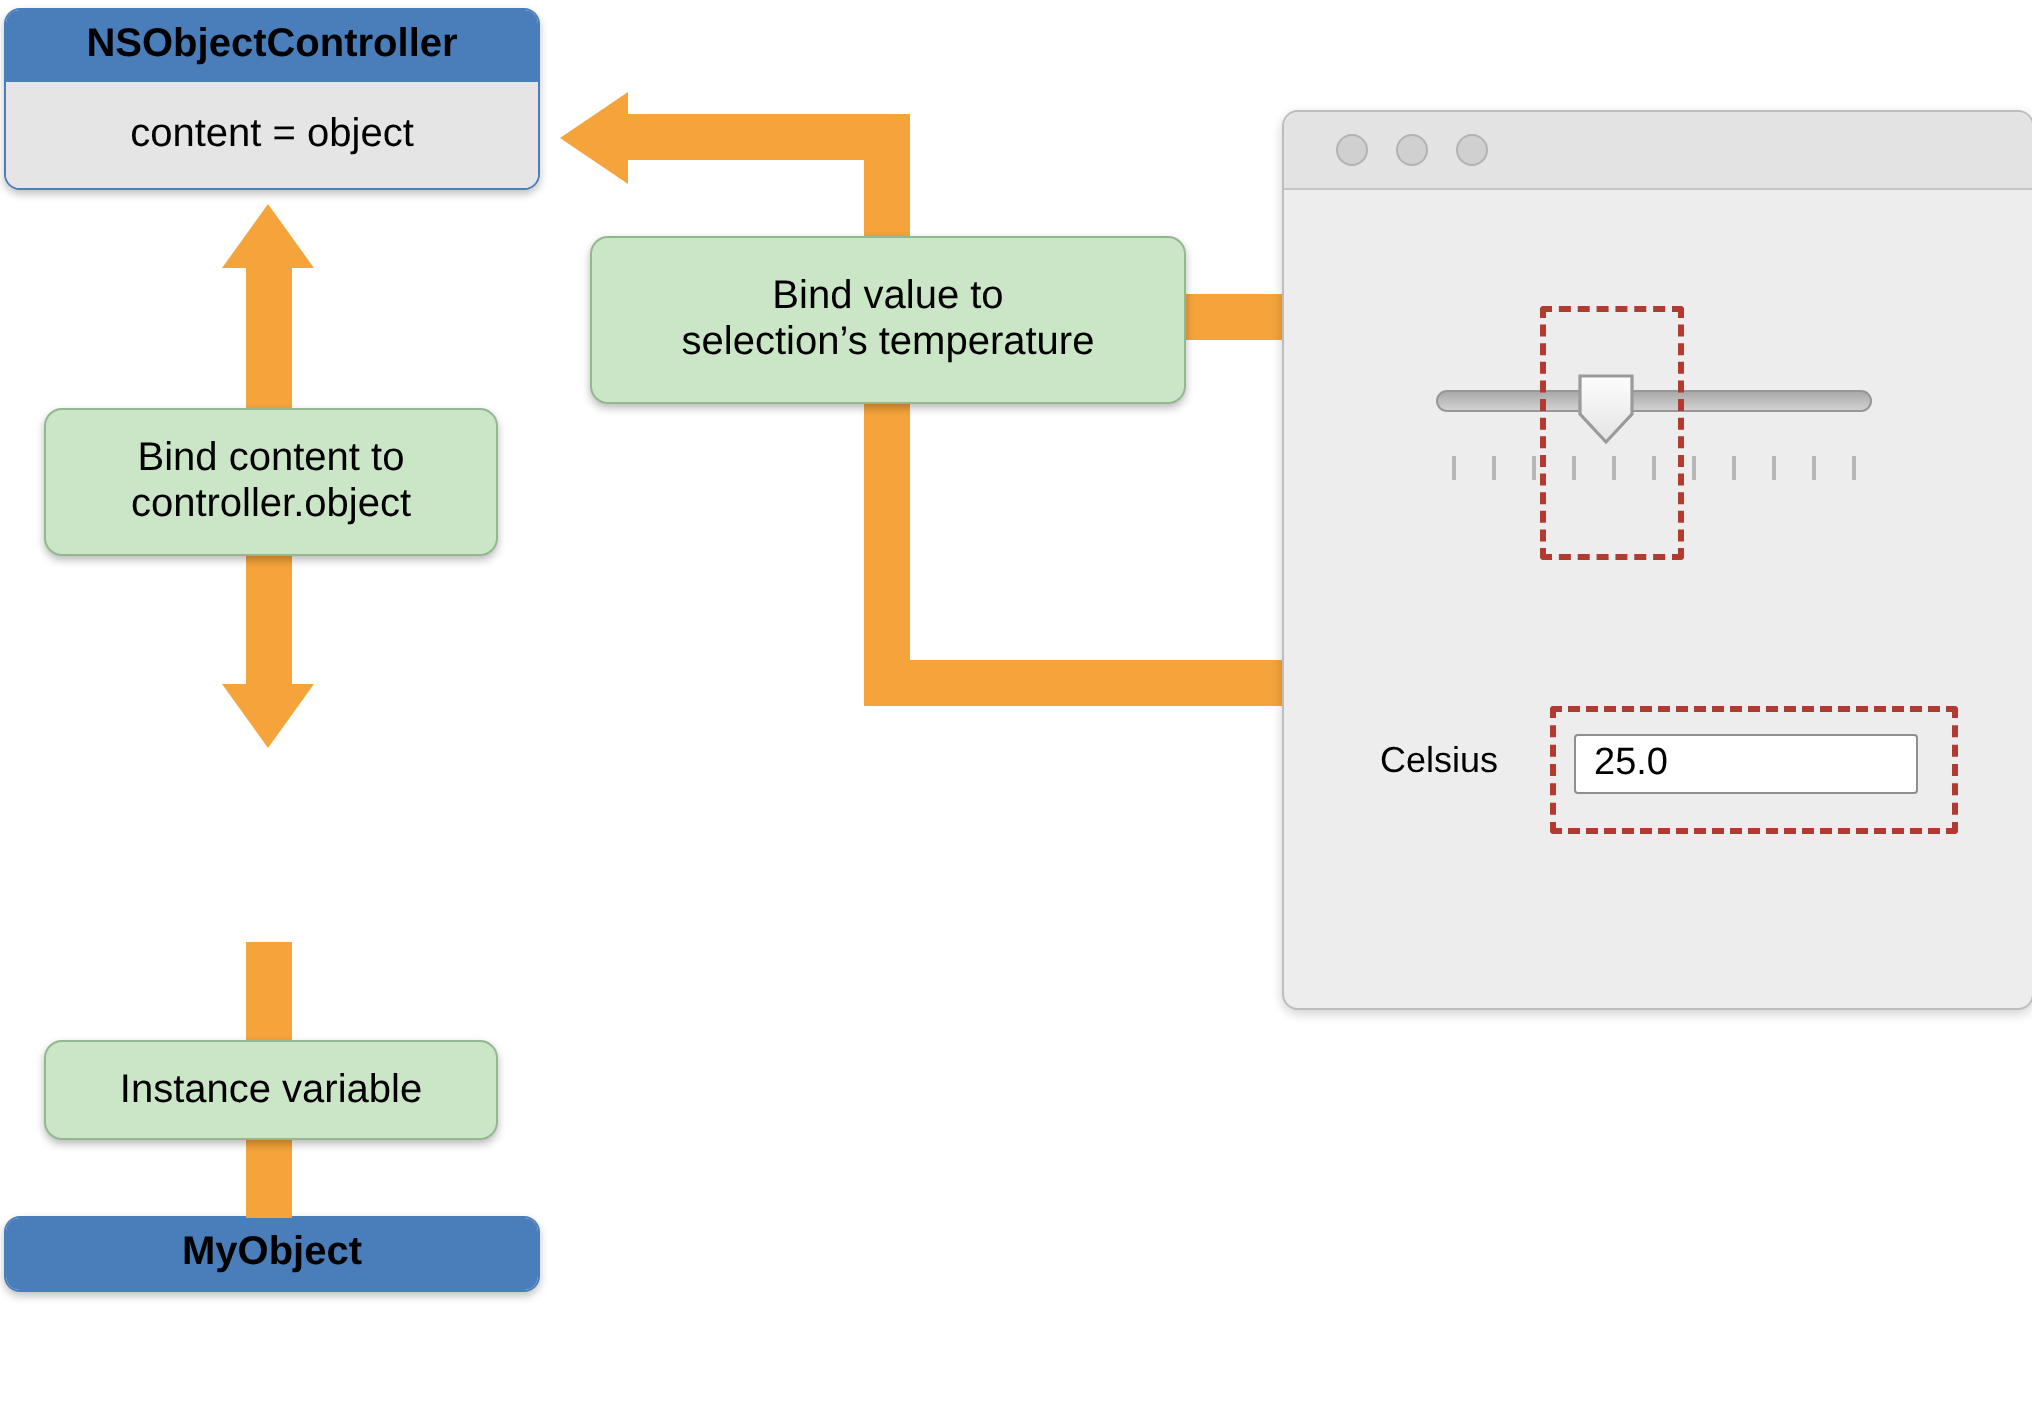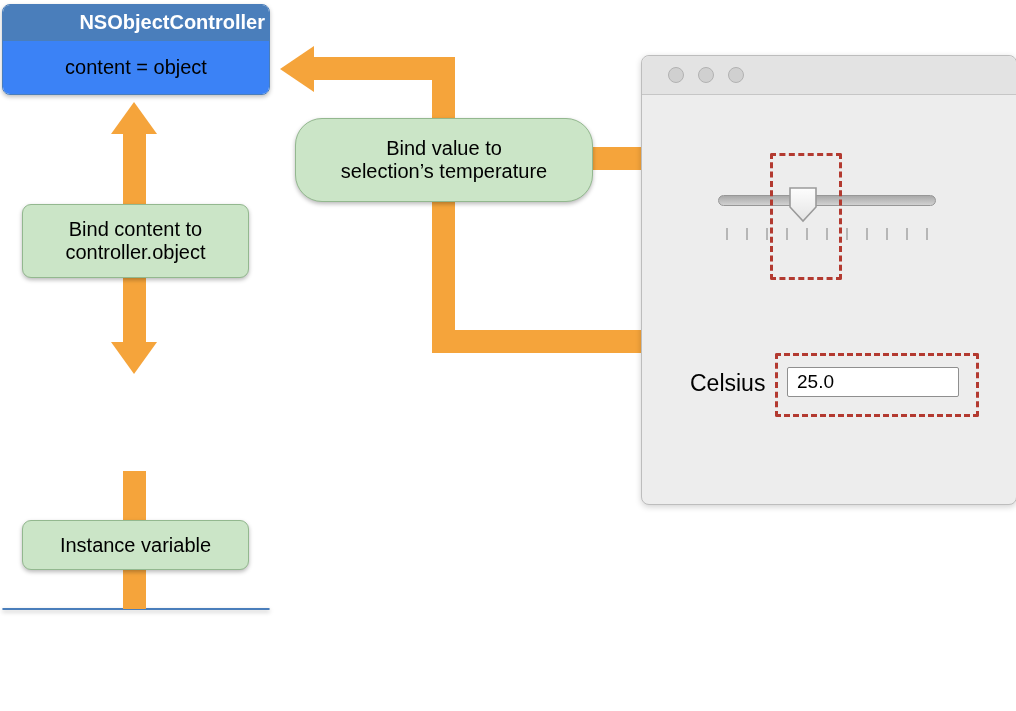--- a/index.html
+++ b/index.html
@@ -21,8 +21,8 @@
     background:#fff;box-shadow:0 2px 4px rgba(0,0,0,.25);overflow:hidden;
   }
   .node-header{
-    background:var(--header-blue);color:#ffffff;font-weight:bold;font-size:20px;
-    text-align:right;padding:6px 4px 7px;
+    background:var(--header-blue);color:#000000;font-weight:bold;font-size:20px;
+    text-align:center;padding:6px 4px 7px;
   }
   .node-body{
     background:#3b82f6;font-size:20px;text-align:center;padding:15px 4px;

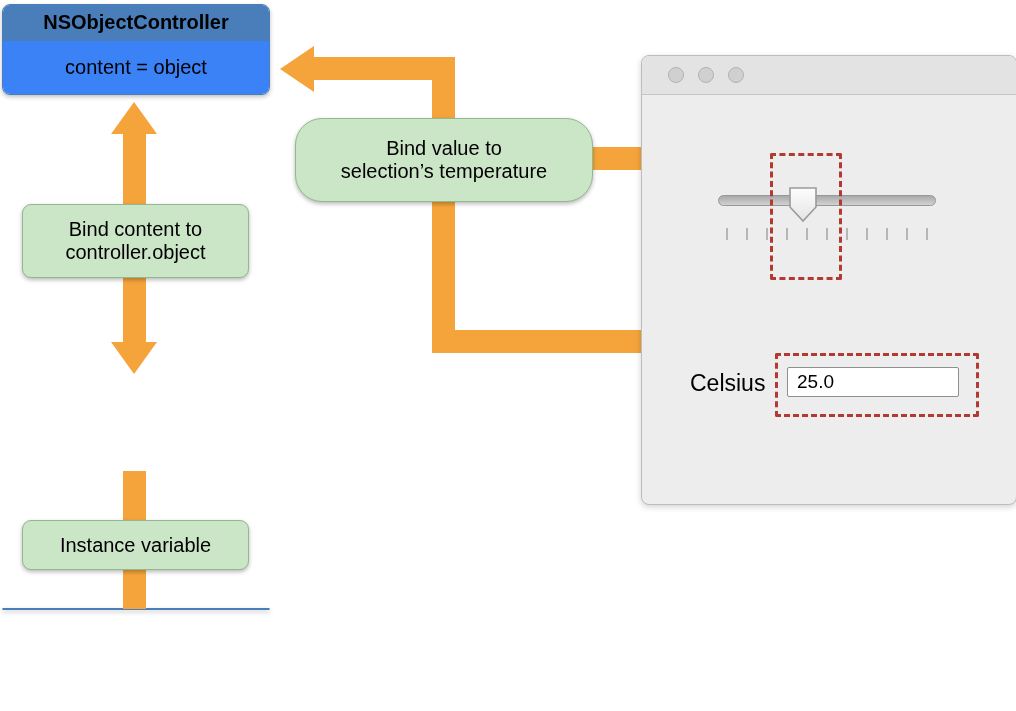--- a/index.html
+++ b/index.html
@@ -25,7 +25,7 @@
     text-align:center;padding:6px 4px 7px;
   }
   .node-body{
-    background:#3b82f6;font-size:20px;text-align:center;padding:15px 4px;
+    background:#e5e5e5;font-size:20px;text-align:center;padding:15px 4px;
   }
   
   .green-box{

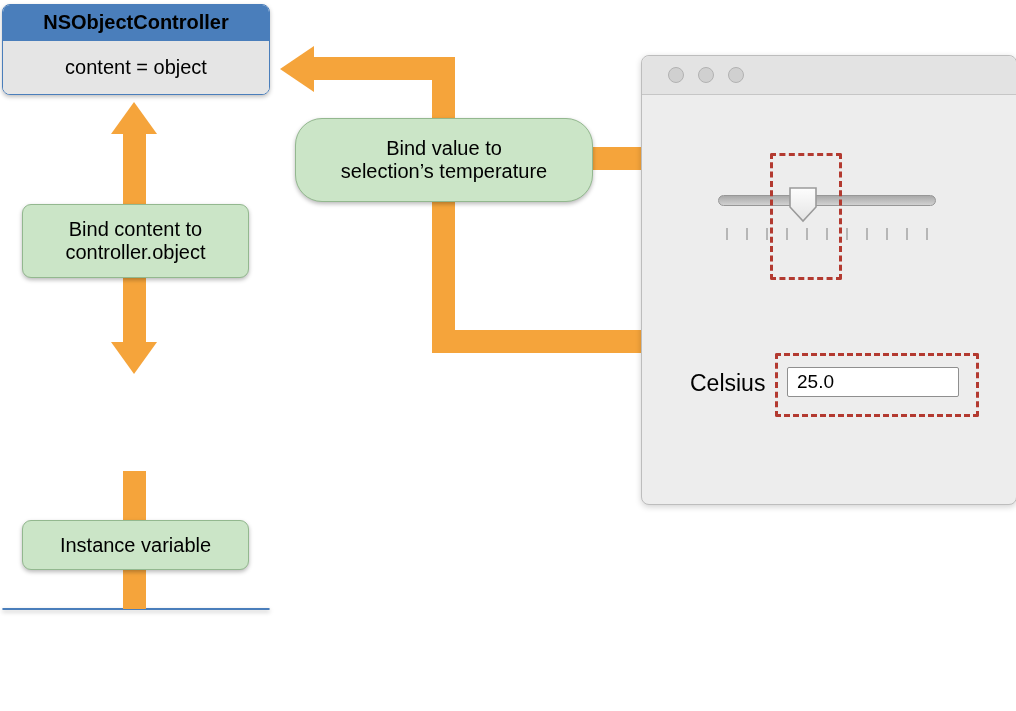--- a/index.html
+++ b/index.html
@@ -111,7 +111,7 @@
   <div class="green-box pre" style="left:22px;top:204px;width:225px;height:72px;">Bind content to
 controller.object</div>
 
-  <div class="green-box pre" style="left:295px;top:118px;width:296px;height:82px;border-radius:27px;">Bind value to
+  <div class="green-box pre" style="left:295px;top:118px;width:296px;height:82px;">Bind value to
 selection’s temperature</div>
 
   <div class="mac-window">

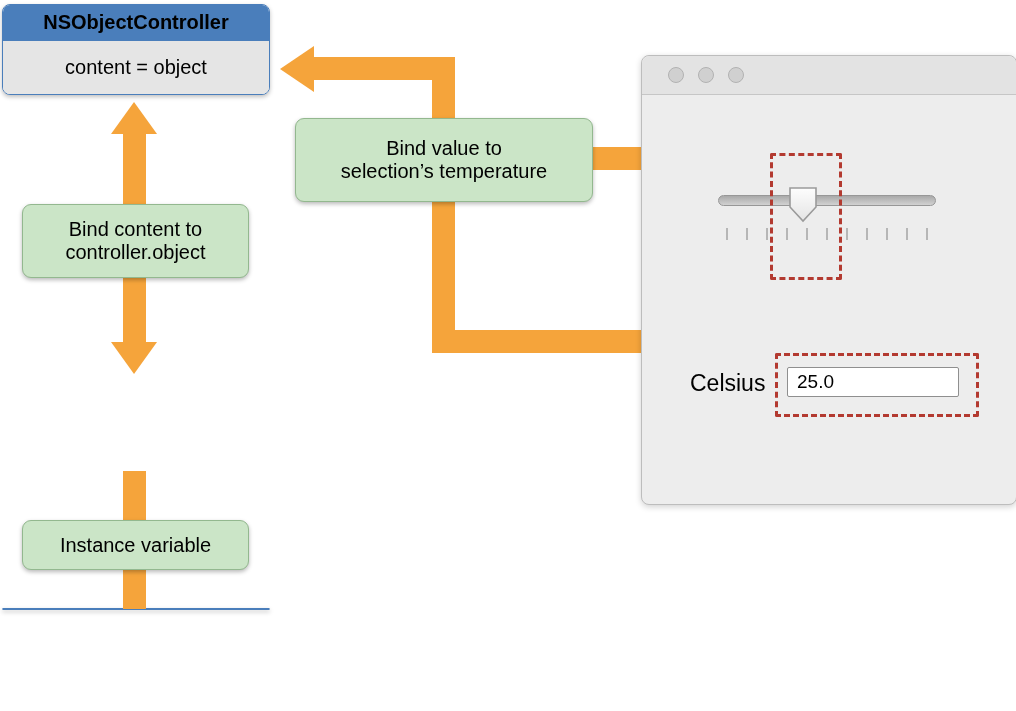--- a/index.html
+++ b/index.html
@@ -71,7 +71,7 @@
   .dashed{
     position:absolute;border:3px dashed var(--highlight-red);border-radius:2px;z-index:4;
   }
-  .celsius-label{position:absolute;left:48px;top:314px;font-size:23px;}
+  .celsius-label{position:absolute;left:48px;top:314px;font-size:18px;}
   .temp-field{
     position:absolute;left:145px;top:311px;width:172px;height:30px;box-sizing:border-box;
     border:1px solid #8f8f8f;border-radius:2px;background:#fff;

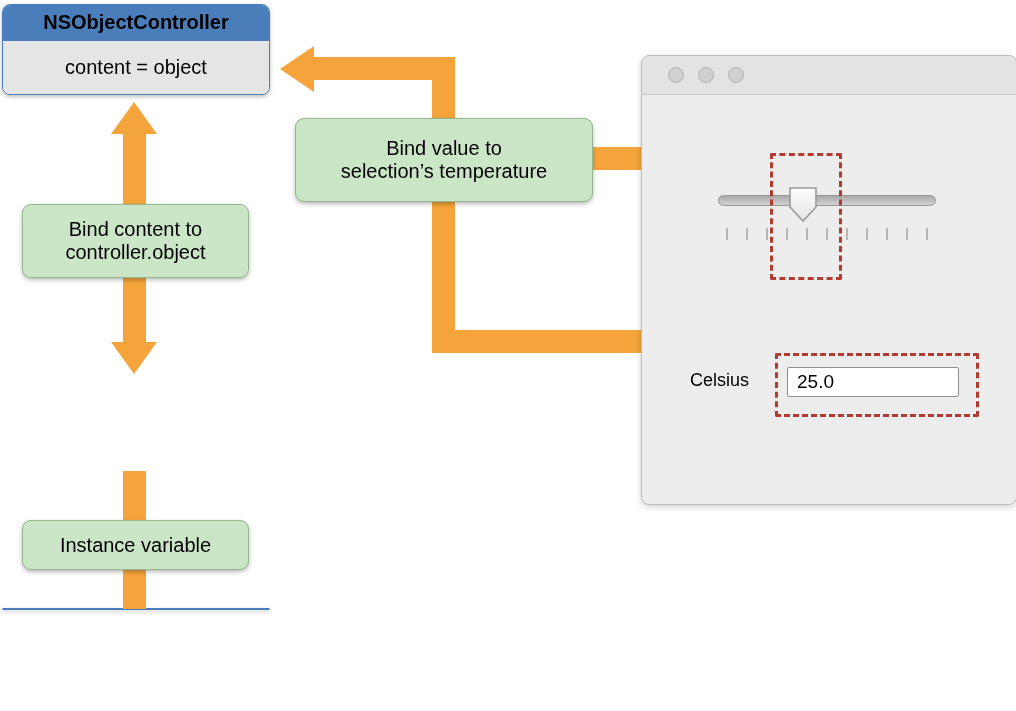--- a/index.html
+++ b/index.html
@@ -104,6 +104,7 @@
 
 
   <div class="node" style="left:2px;top:608px;width:266px;">
+    <div class="node-header">MyObject</div>
   </div>
 
   <div class="green-box" style="left:22px;top:520px;width:225px;height:48px;">Instance variable</div>

